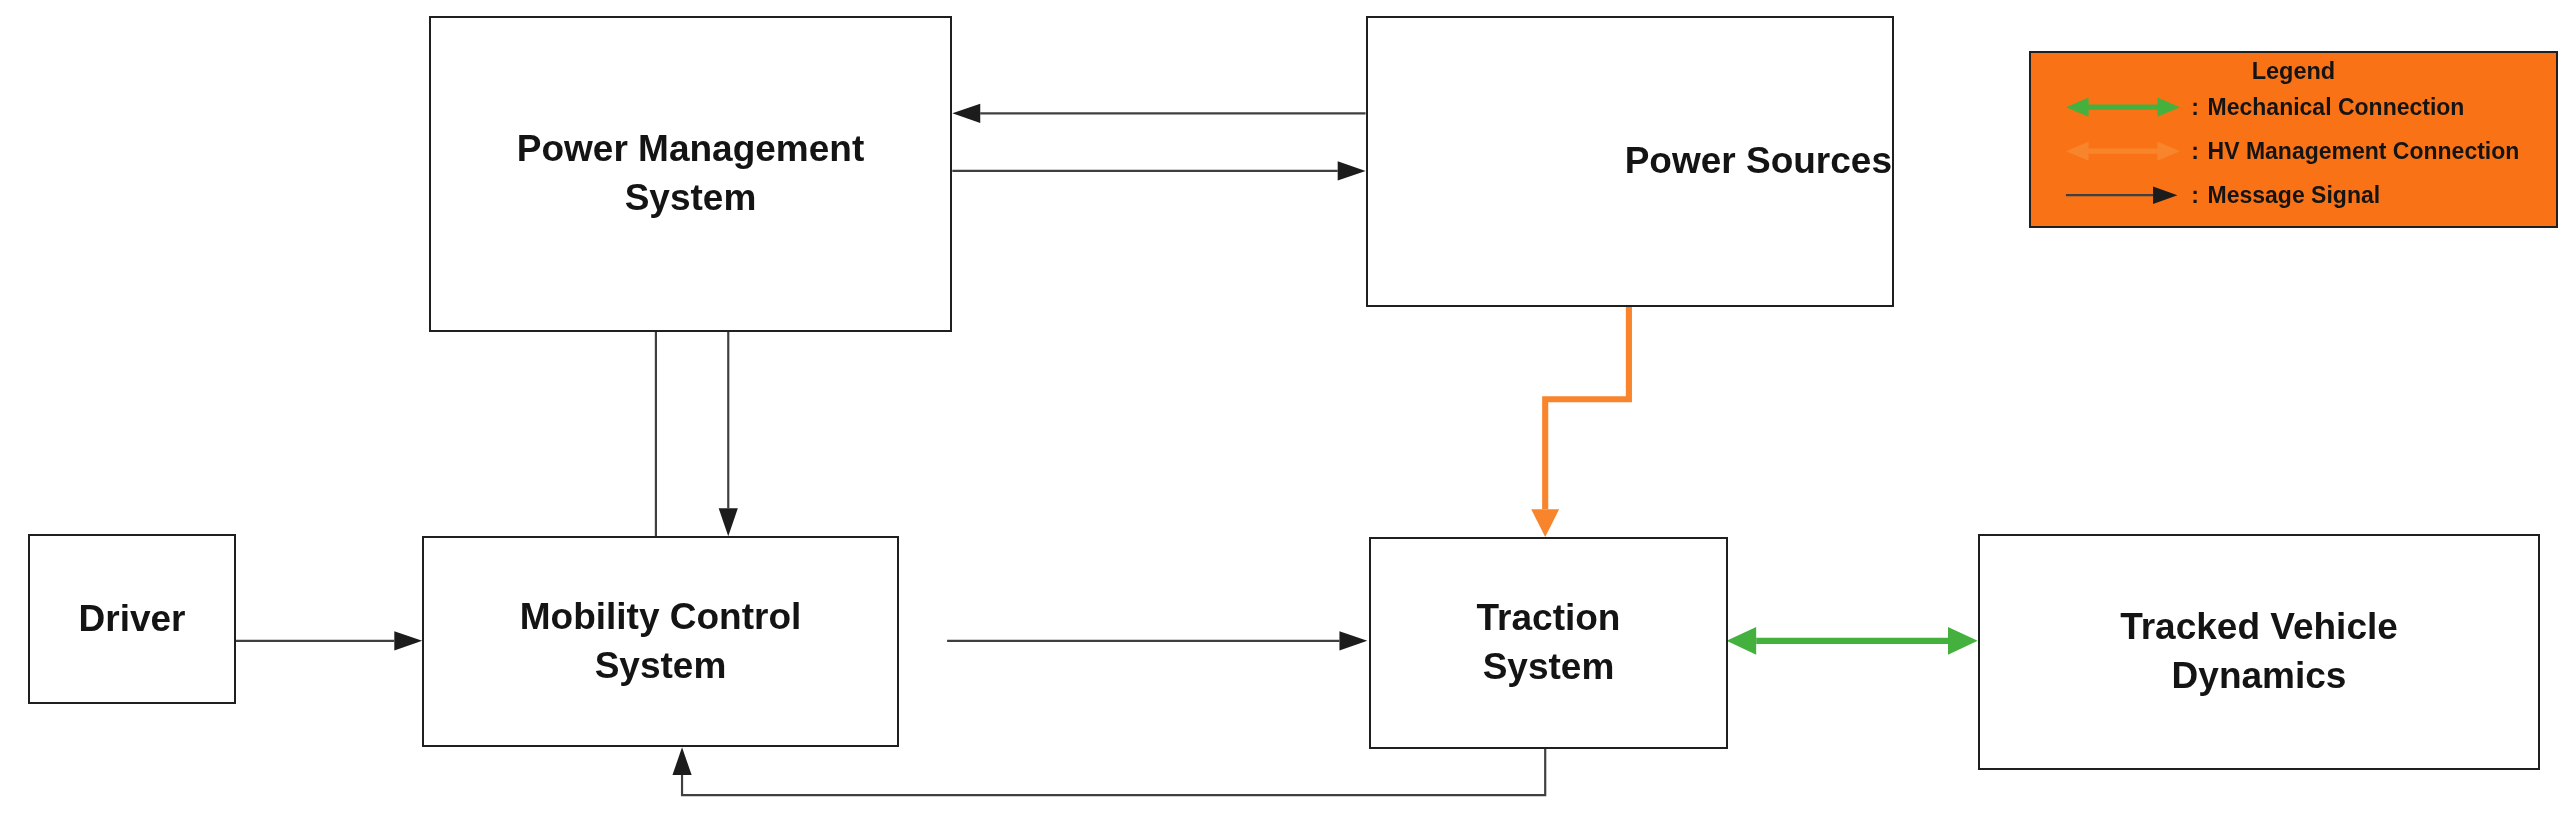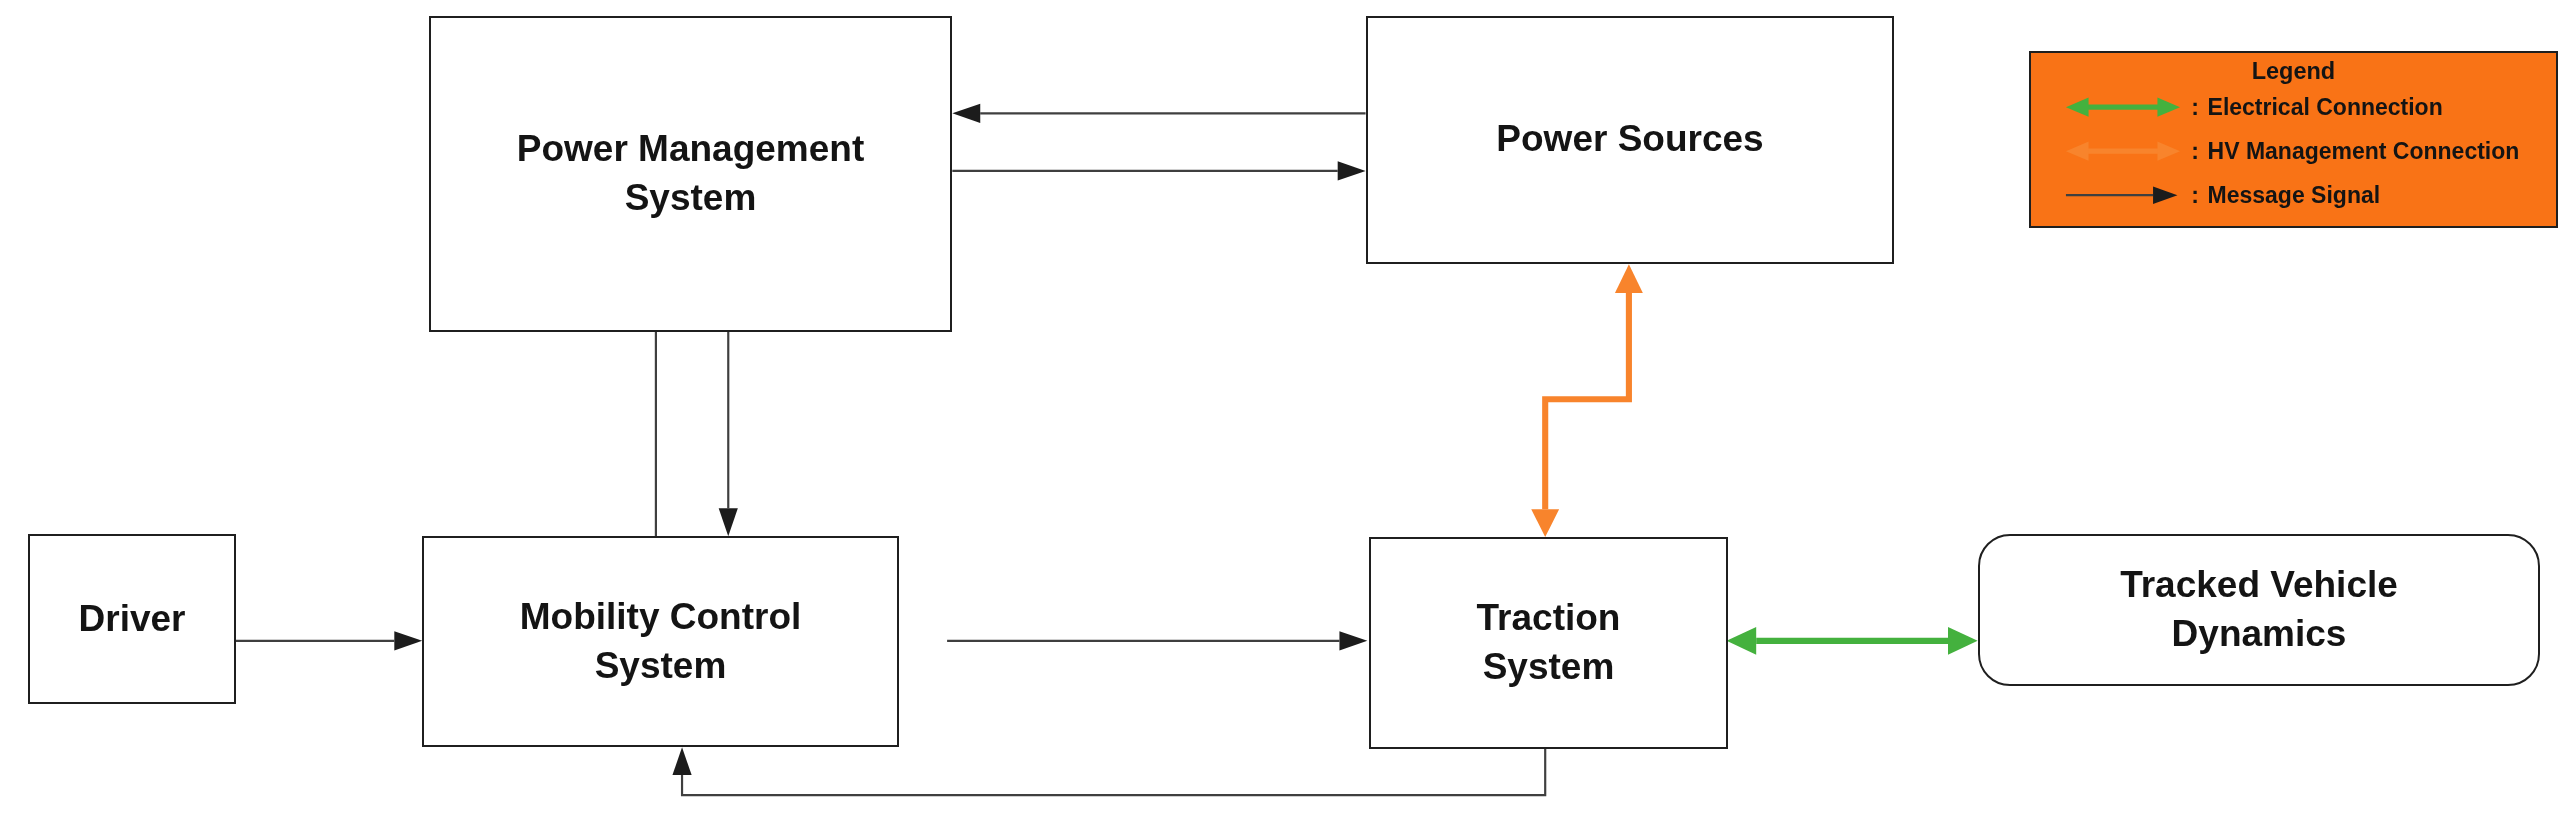--- a/index.html
+++ b/index.html
@@ -136,7 +136,7 @@
         </svg>
       </span>
       <span class="colon">:</span>
-      <span>Electrical Connection</span>
+      <span>Mechanical Connection</span>
     </div>
 
     <div class="legend-row">

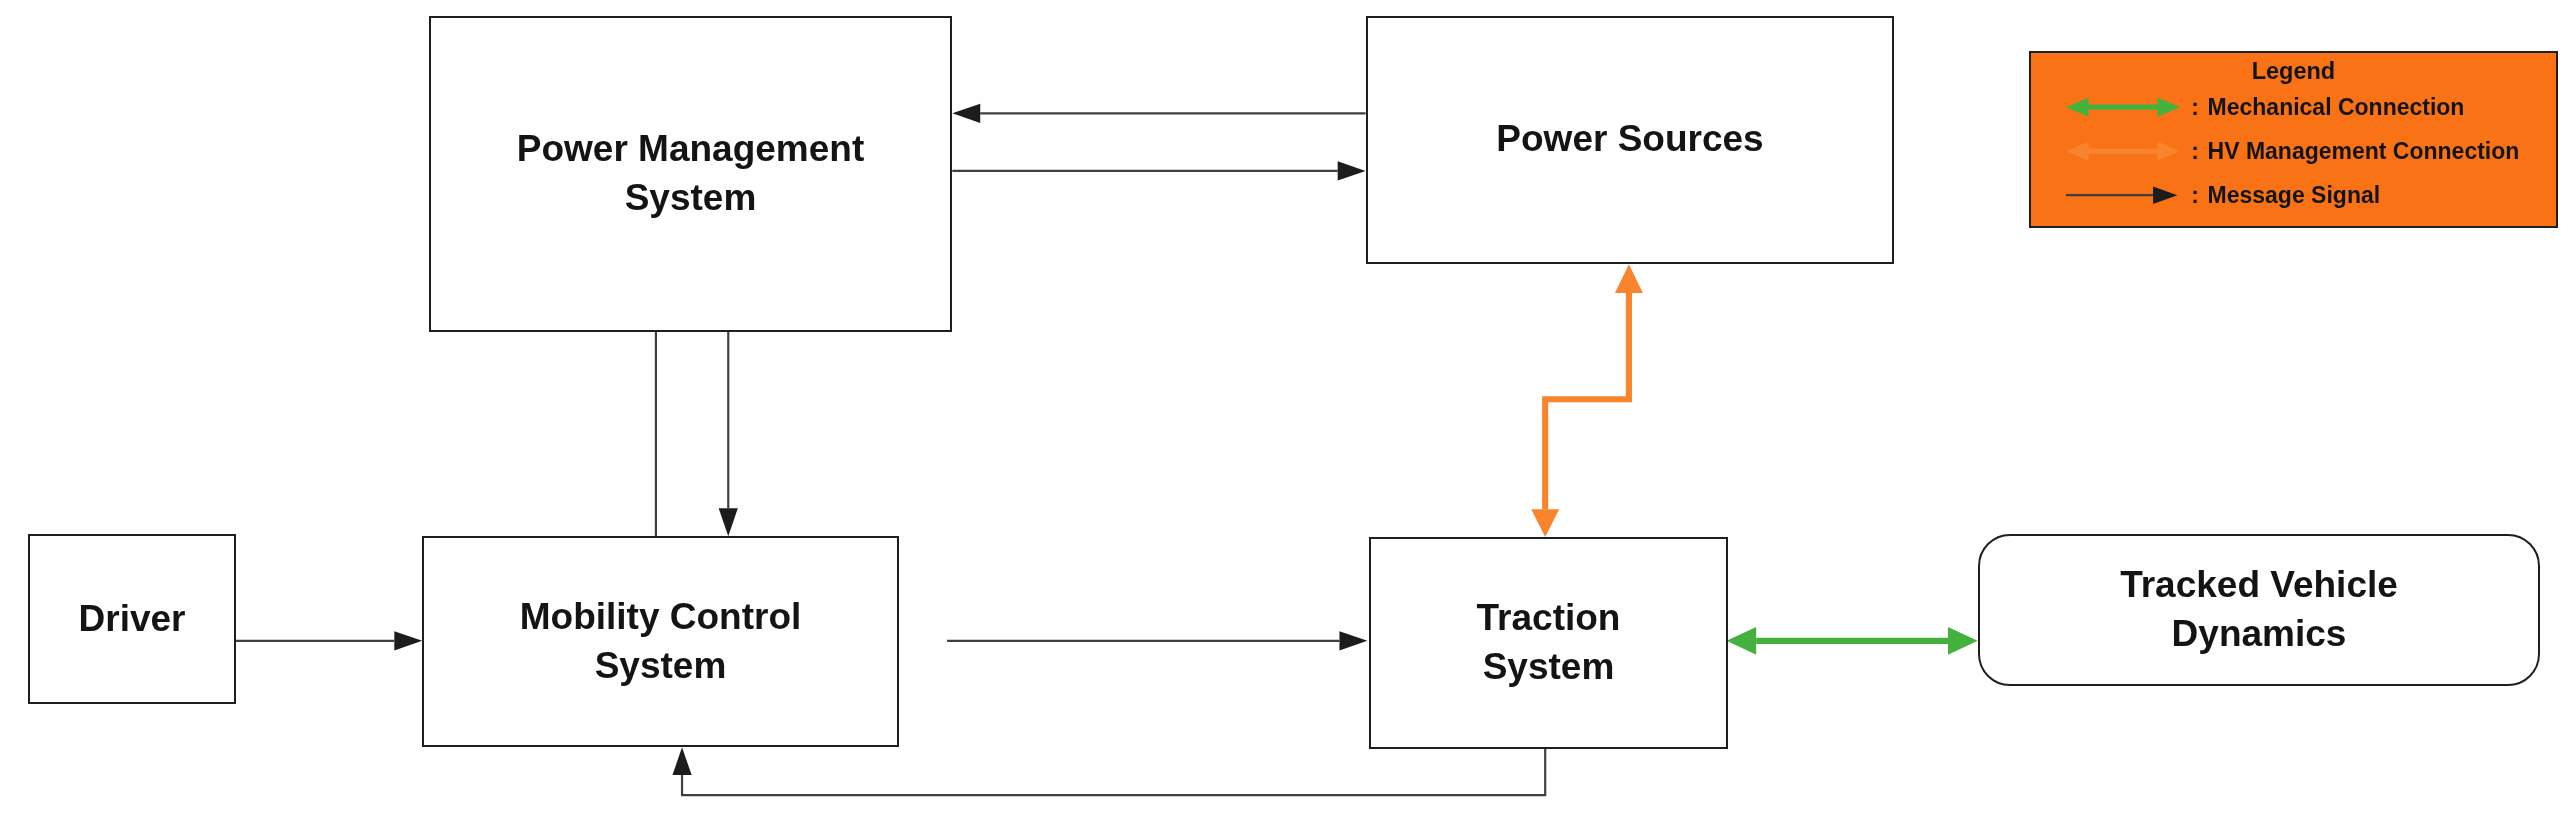--- a/index.html
+++ b/index.html
@@ -28,7 +28,7 @@
   }
   .n-pms{left:429px;top:15.7px;width:523px;height:316px;align-items:center;}
   .n-pms .lbl{max-width:419px;}
-  .n-ps{left:1366px;top:15.7px;width:528px;height:248px;}
+  .n-ps{left:1366px;top:15.7px;width:528px;height:291px;justify-content:flex-end;}
   .n-ps .lbl{max-width:488px;}
   .n-driver{left:28px;top:534px;width:208px;height:170px;}
   .n-mcs{left:422px;top:536px;width:477px;height:211px;}

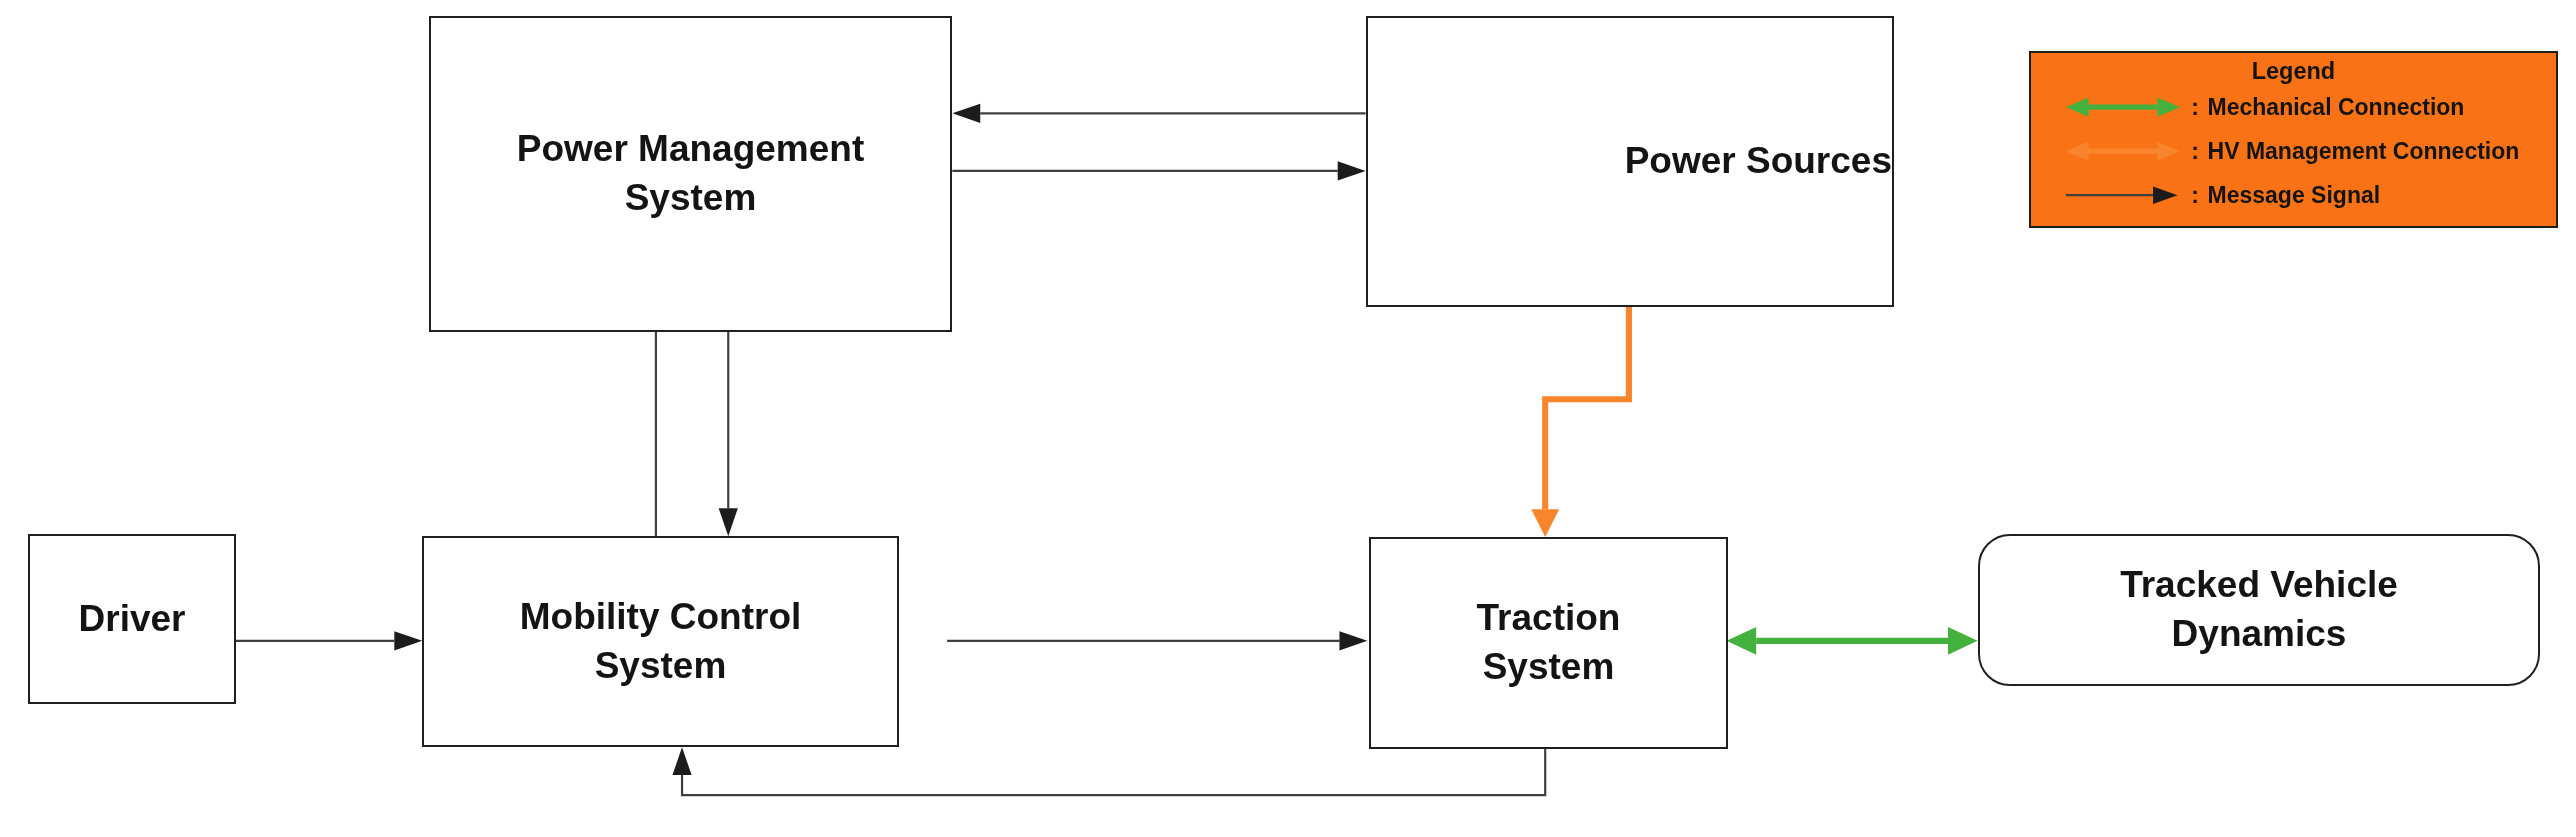--- a/index.html
+++ b/index.html
@@ -35,7 +35,7 @@
   .n-mcs .lbl{max-width:366px;}
   .n-traction{left:1369px;top:537px;width:359px;height:212px;}
   .n-traction .lbl{max-width:205px;}
-  .n-tvd{left:1978px;top:534px;width:562px;height:152px;border-radius:32px;}
+  .n-tvd{left:1978px;top:534px;width:562px;height:236px;}
   .n-tvd .lbl{max-width:401px;}
   .legend{
     position:absolute;

